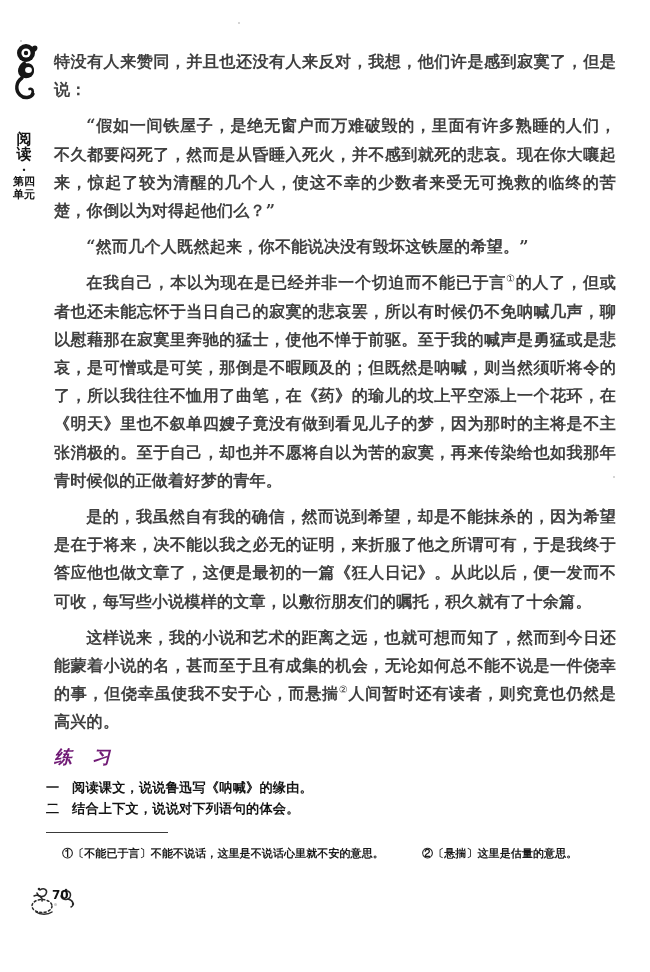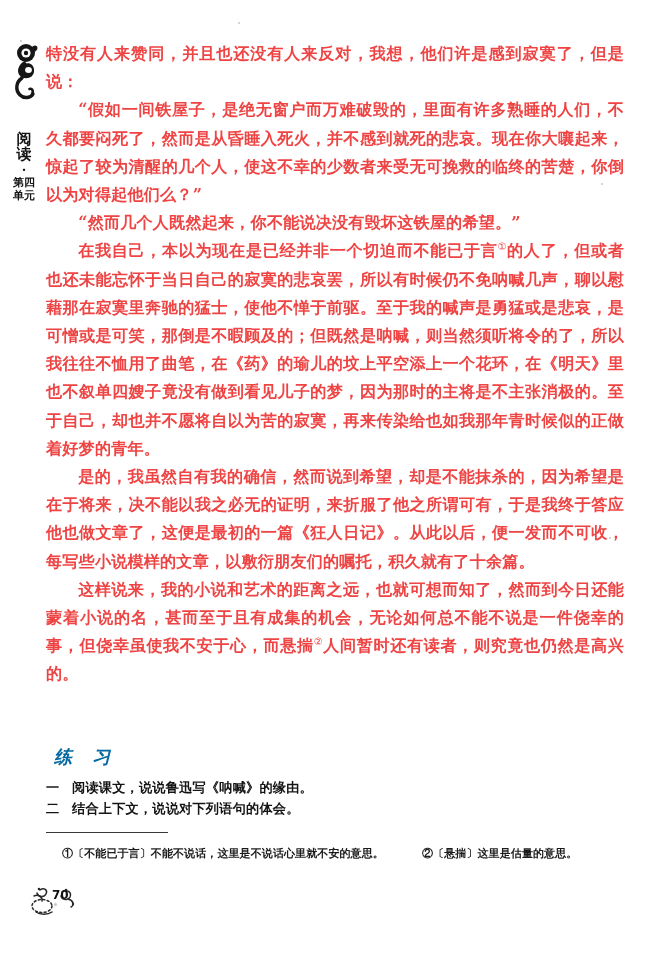--- a/index.html
+++ b/index.html
@@ -81,8 +81,8 @@
     letter-spacing: 0.2px;
     text-align: justify;
     text-align-last: left;
-    margin: 0;
-    color: #ef4444;
+    margin: 8px;
+    color: #404040;
     word-break: break-all;
   }
   .para.indent { text-indent: 2em; }

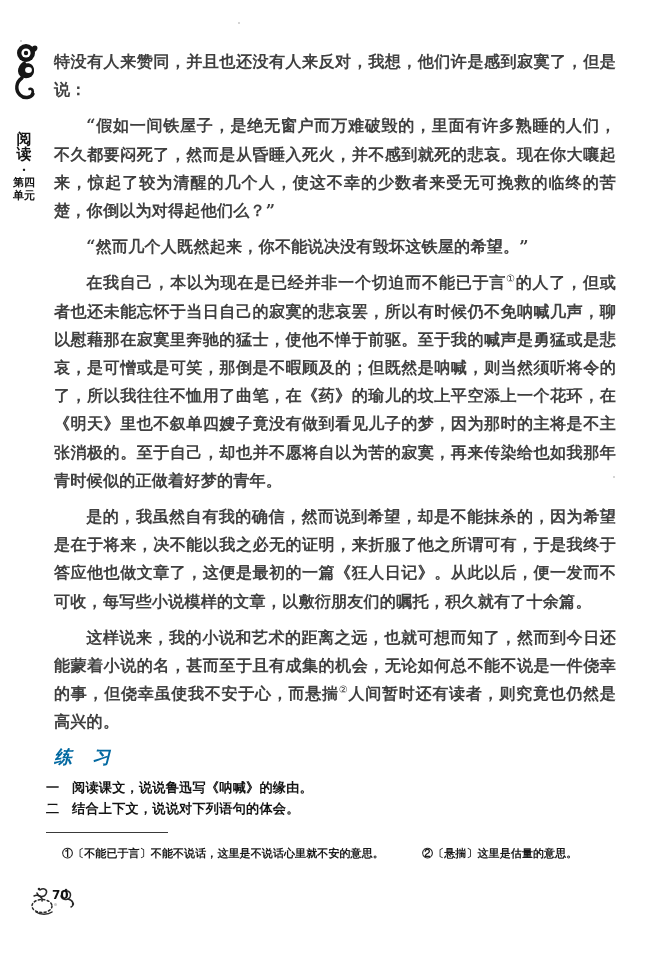--- a/index.html
+++ b/index.html
@@ -59,7 +59,7 @@
     margin: 1px 0 1px 0;
   }
   .sidehead .small {
-    font-family: Liberation Sans, sans-serif;
+    font-family: Liberation Mono, monospace;
     font-weight: bold;
     font-size: 11px;
     display: block;

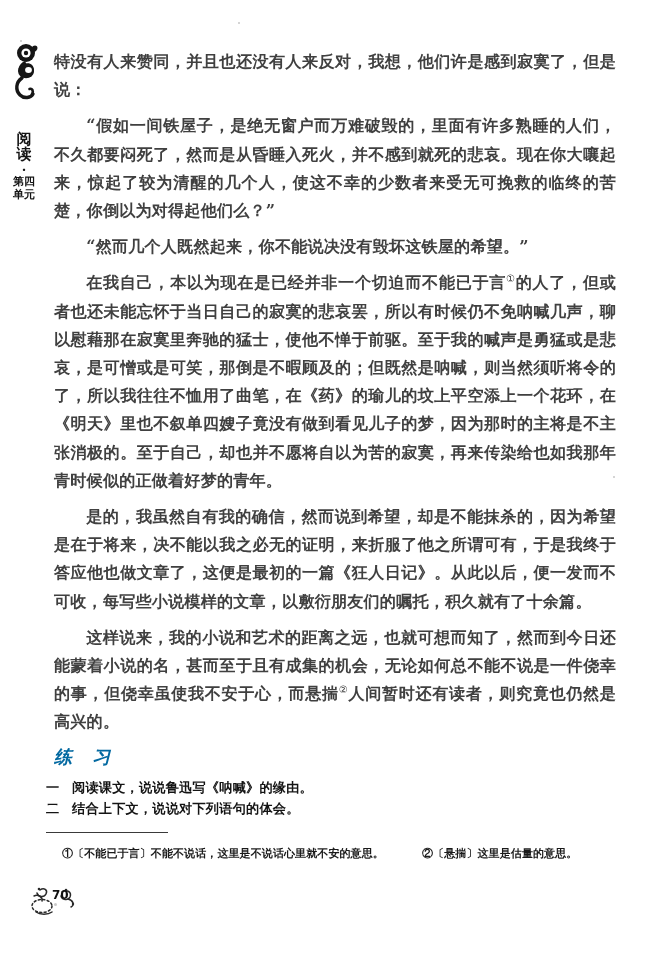--- a/index.html
+++ b/index.html
@@ -121,7 +121,7 @@
     font-weight: bold;
     font-size: 18px;
     letter-spacing: 7px;
-    color: #0369a1;
+    color: #701a75;
   }
   .ex-item {
     display: flex;

